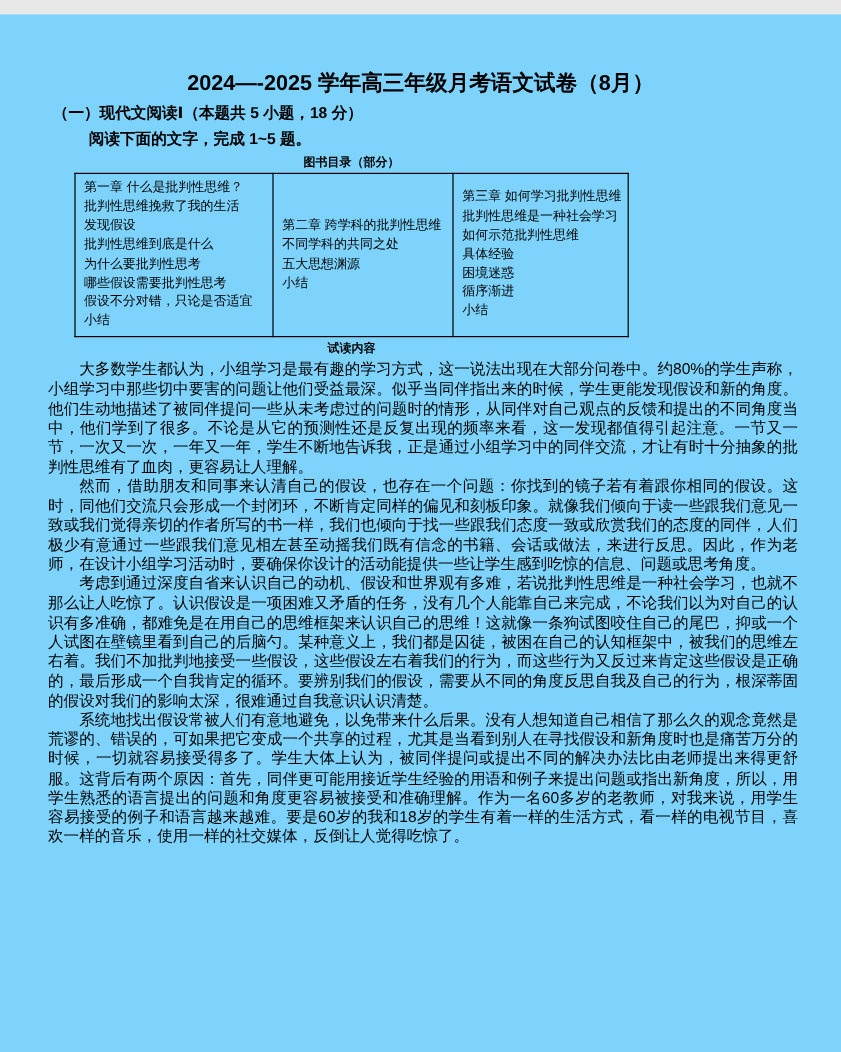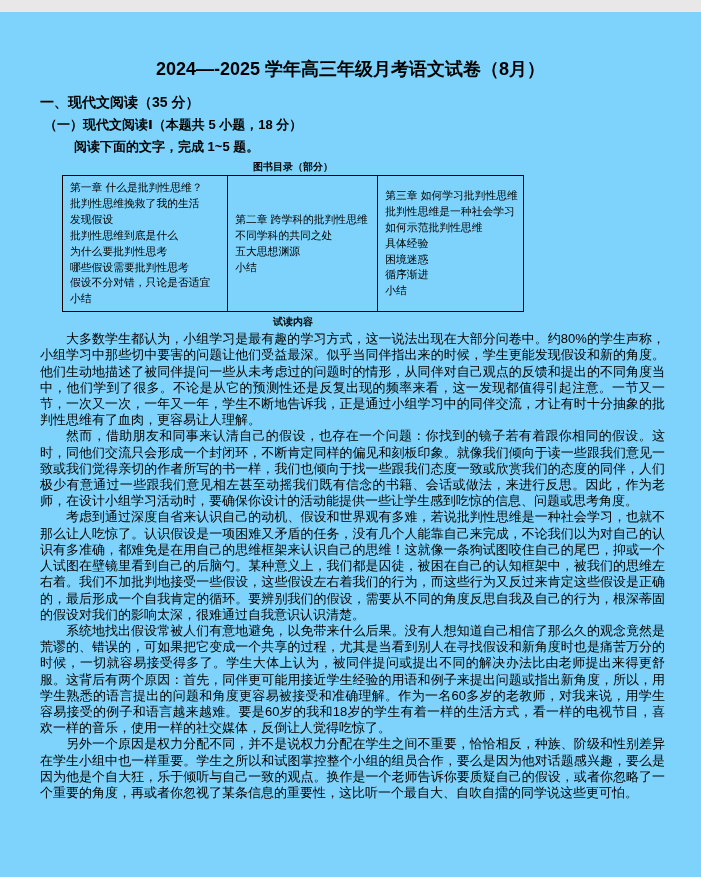--- a/index.html
+++ b/index.html
@@ -35,7 +35,6 @@
 
   <div class="title">2024—-2025 学年高三年级月考语文试卷（8月）</div>
 
-  <div class="h1">一、现代文阅读（35 分）</div>
   <div class="h2">（一）现代文阅读Ⅰ（本题共 5 小题，18 分）</div>
   <div class="h3">阅读下面的文字，完成 1~5 题。</div>
 

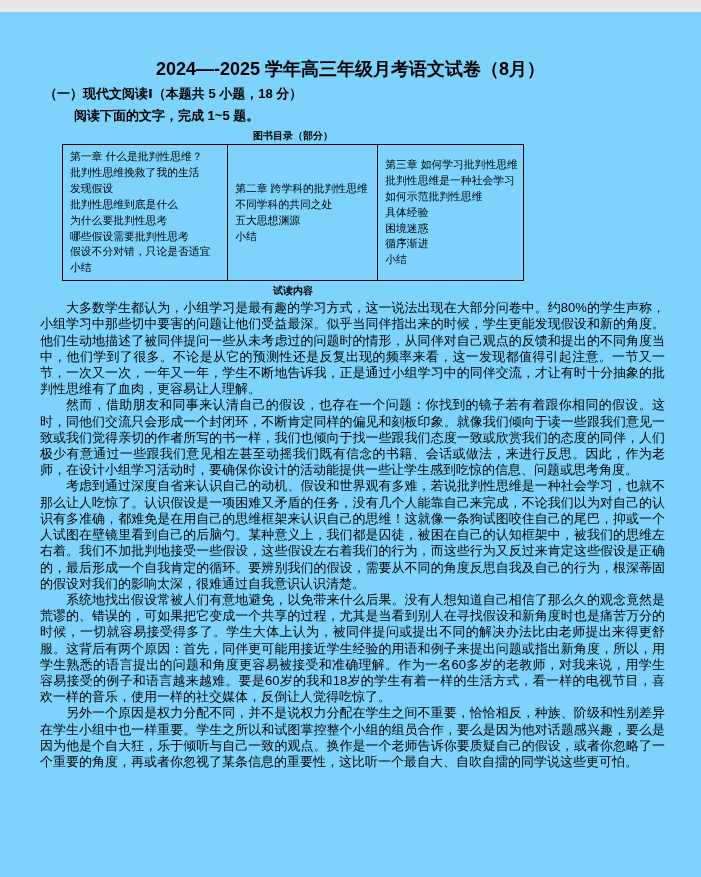--- a/index.html
+++ b/index.html
@@ -82,7 +82,6 @@
     <p>然而，借助朋友和同事来认清自己的假设，也存在一个问题：你找到的镜子若有着跟你相同的假设。这时，同他们交流只会形成一个封闭环，不断肯定同样的偏见和刻板印象。就像我们倾向于读一些跟我们意见一致或我们觉得亲切的作者所写的书一样，我们也倾向于找一些跟我们态度一致或欣赏我们的态度的同伴，人们极少有意通过一些跟我们意见相左甚至动摇我们既有信念的书籍、会话或做法，来进行反思。因此，作为老师，在设计小组学习活动时，要确保你设计的活动能提供一些让学生感到吃惊的信息、问题或思考角度。</p>
     <p>考虑到通过深度自省来认识自己的动机、假设和世界观有多难，若说批判性思维是一种社会学习，也就不那么让人吃惊了。认识假设是一项困难又矛盾的任务，没有几个人能靠自己来完成，不论我们以为对自己的认识有多准确，都难免是在用自己的思维框架来认识自己的思维！这就像一条狗试图咬住自己的尾巴，抑或一个人试图在壁镜里看到自己的后脑勺。某种意义上，我们都是囚徒，被困在自己的认知框架中，被我们的思维左右着。我们不加批判地接受一些假设，这些假设左右着我们的行为，而这些行为又反过来肯定这些假设是正确的，最后形成一个自我肯定的循环。要辨别我们的假设，需要从不同的角度反思自我及自己的行为，根深蒂固的假设对我们的影响太深，很难通过自我意识认识清楚。</p>
     <p>系统地找出假设常被人们有意地避免，以免带来什么后果。没有人想知道自己相信了那么久的观念竟然是荒谬的、错误的，可如果把它变成一个共享的过程，尤其是当看到别人在寻找假设和新角度时也是痛苦万分的时候，一切就容易接受得多了。学生大体上认为，被同伴提问或提出不同的解决办法比由老师提出来得更舒服。这背后有两个原因：首先，同伴更可能用接近学生经验的用语和例子来提出问题或指出新角度，所以，用学生熟悉的语言提出的问题和角度更容易被接受和准确理解。作为一名60多岁的老教师，对我来说，用学生容易接受的例子和语言越来越难。要是60岁的我和18岁的学生有着一样的生活方式，看一样的电视节目，喜欢一样的音乐，使用一样的社交媒体，反倒让人觉得吃惊了。</p>
-    <p>另外一个原因是权力分配不同，并不是说权力分配在学生之间不重要，恰恰相反，种族、阶级和性别差异在学生小组中也一样重要。学生之所以和试图掌控整个小组的组员合作，要么是因为他对话题感兴趣，要么是因为他是个自大狂，乐于倾听与自己一致的观点。换作是一个老师告诉你要质疑自己的假设，或者你忽略了一个重要的角度，再或者你忽视了某条信息的重要性，这比听一个最自大、自吹自擂的同学说这些更可怕。</p>
   </div>
 
 </div>

